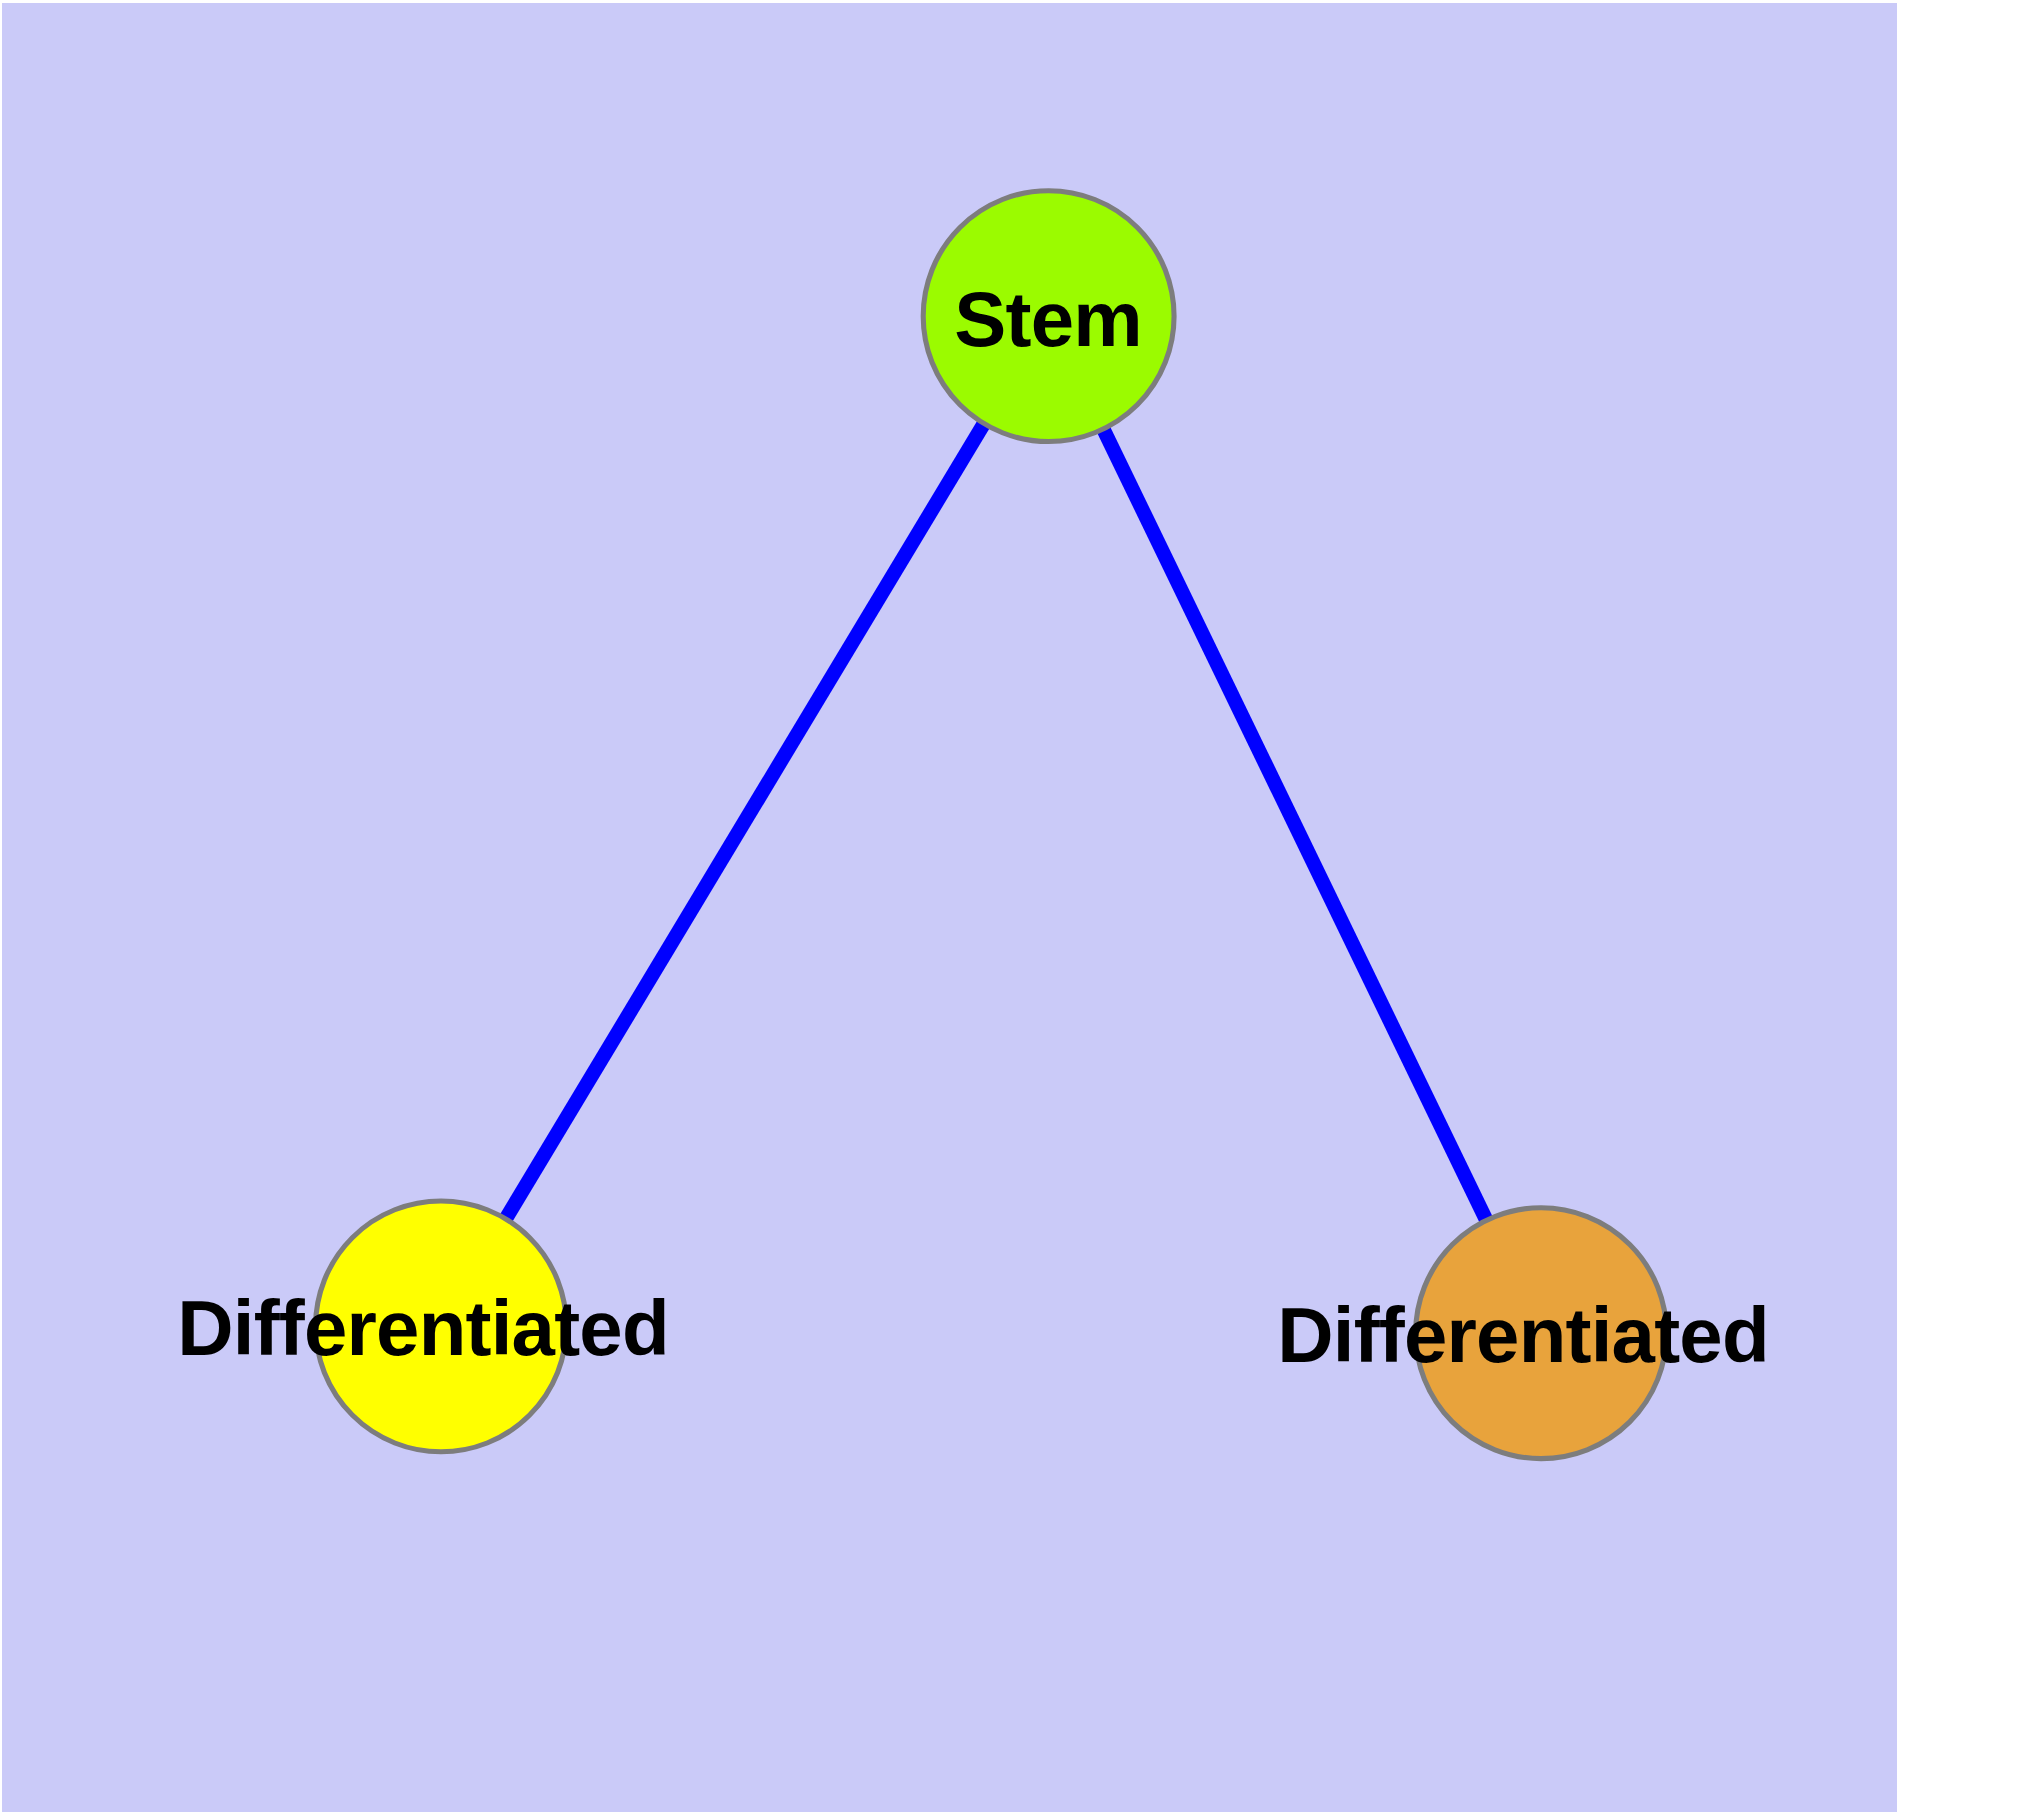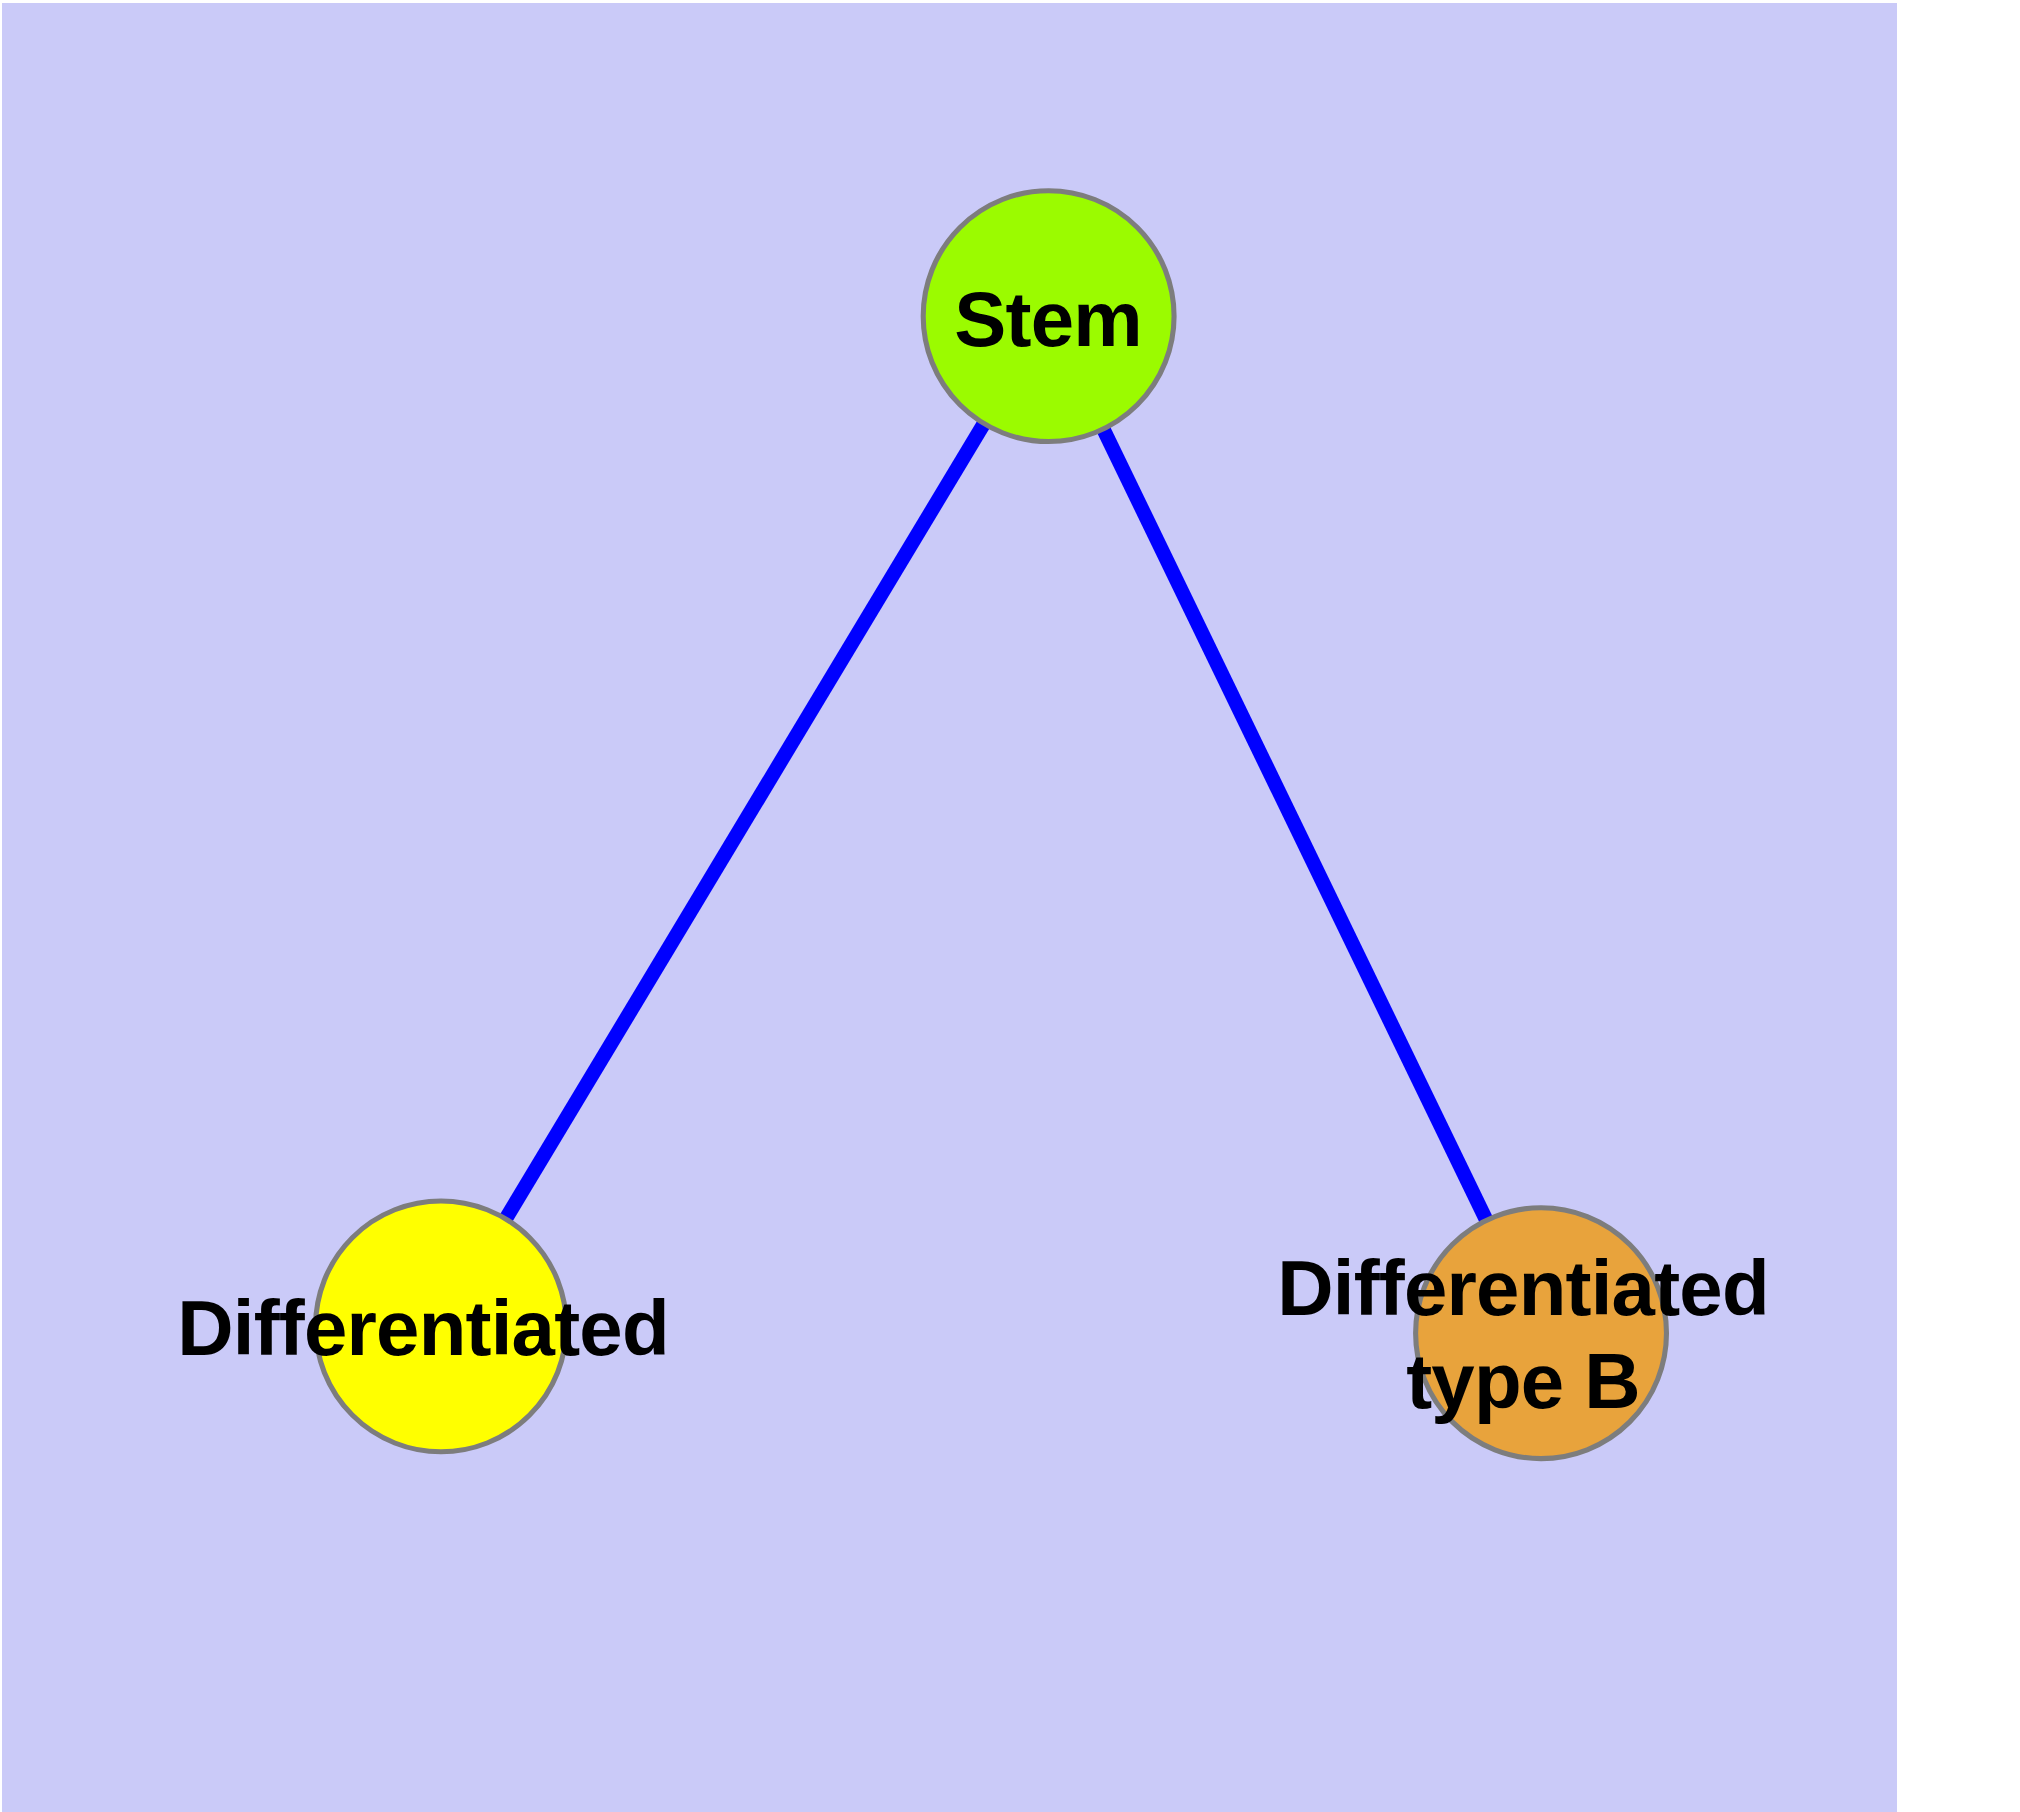--- a/index.html
+++ b/index.html
@@ -70,7 +70,6 @@
   </div>
   <div class="node-label" style="left: 1523px; top: 1335px;">
     <span class="label-line">Differentiated</span>
-    <span class="label-line">type B</span>
   </div>
 </div>
 

